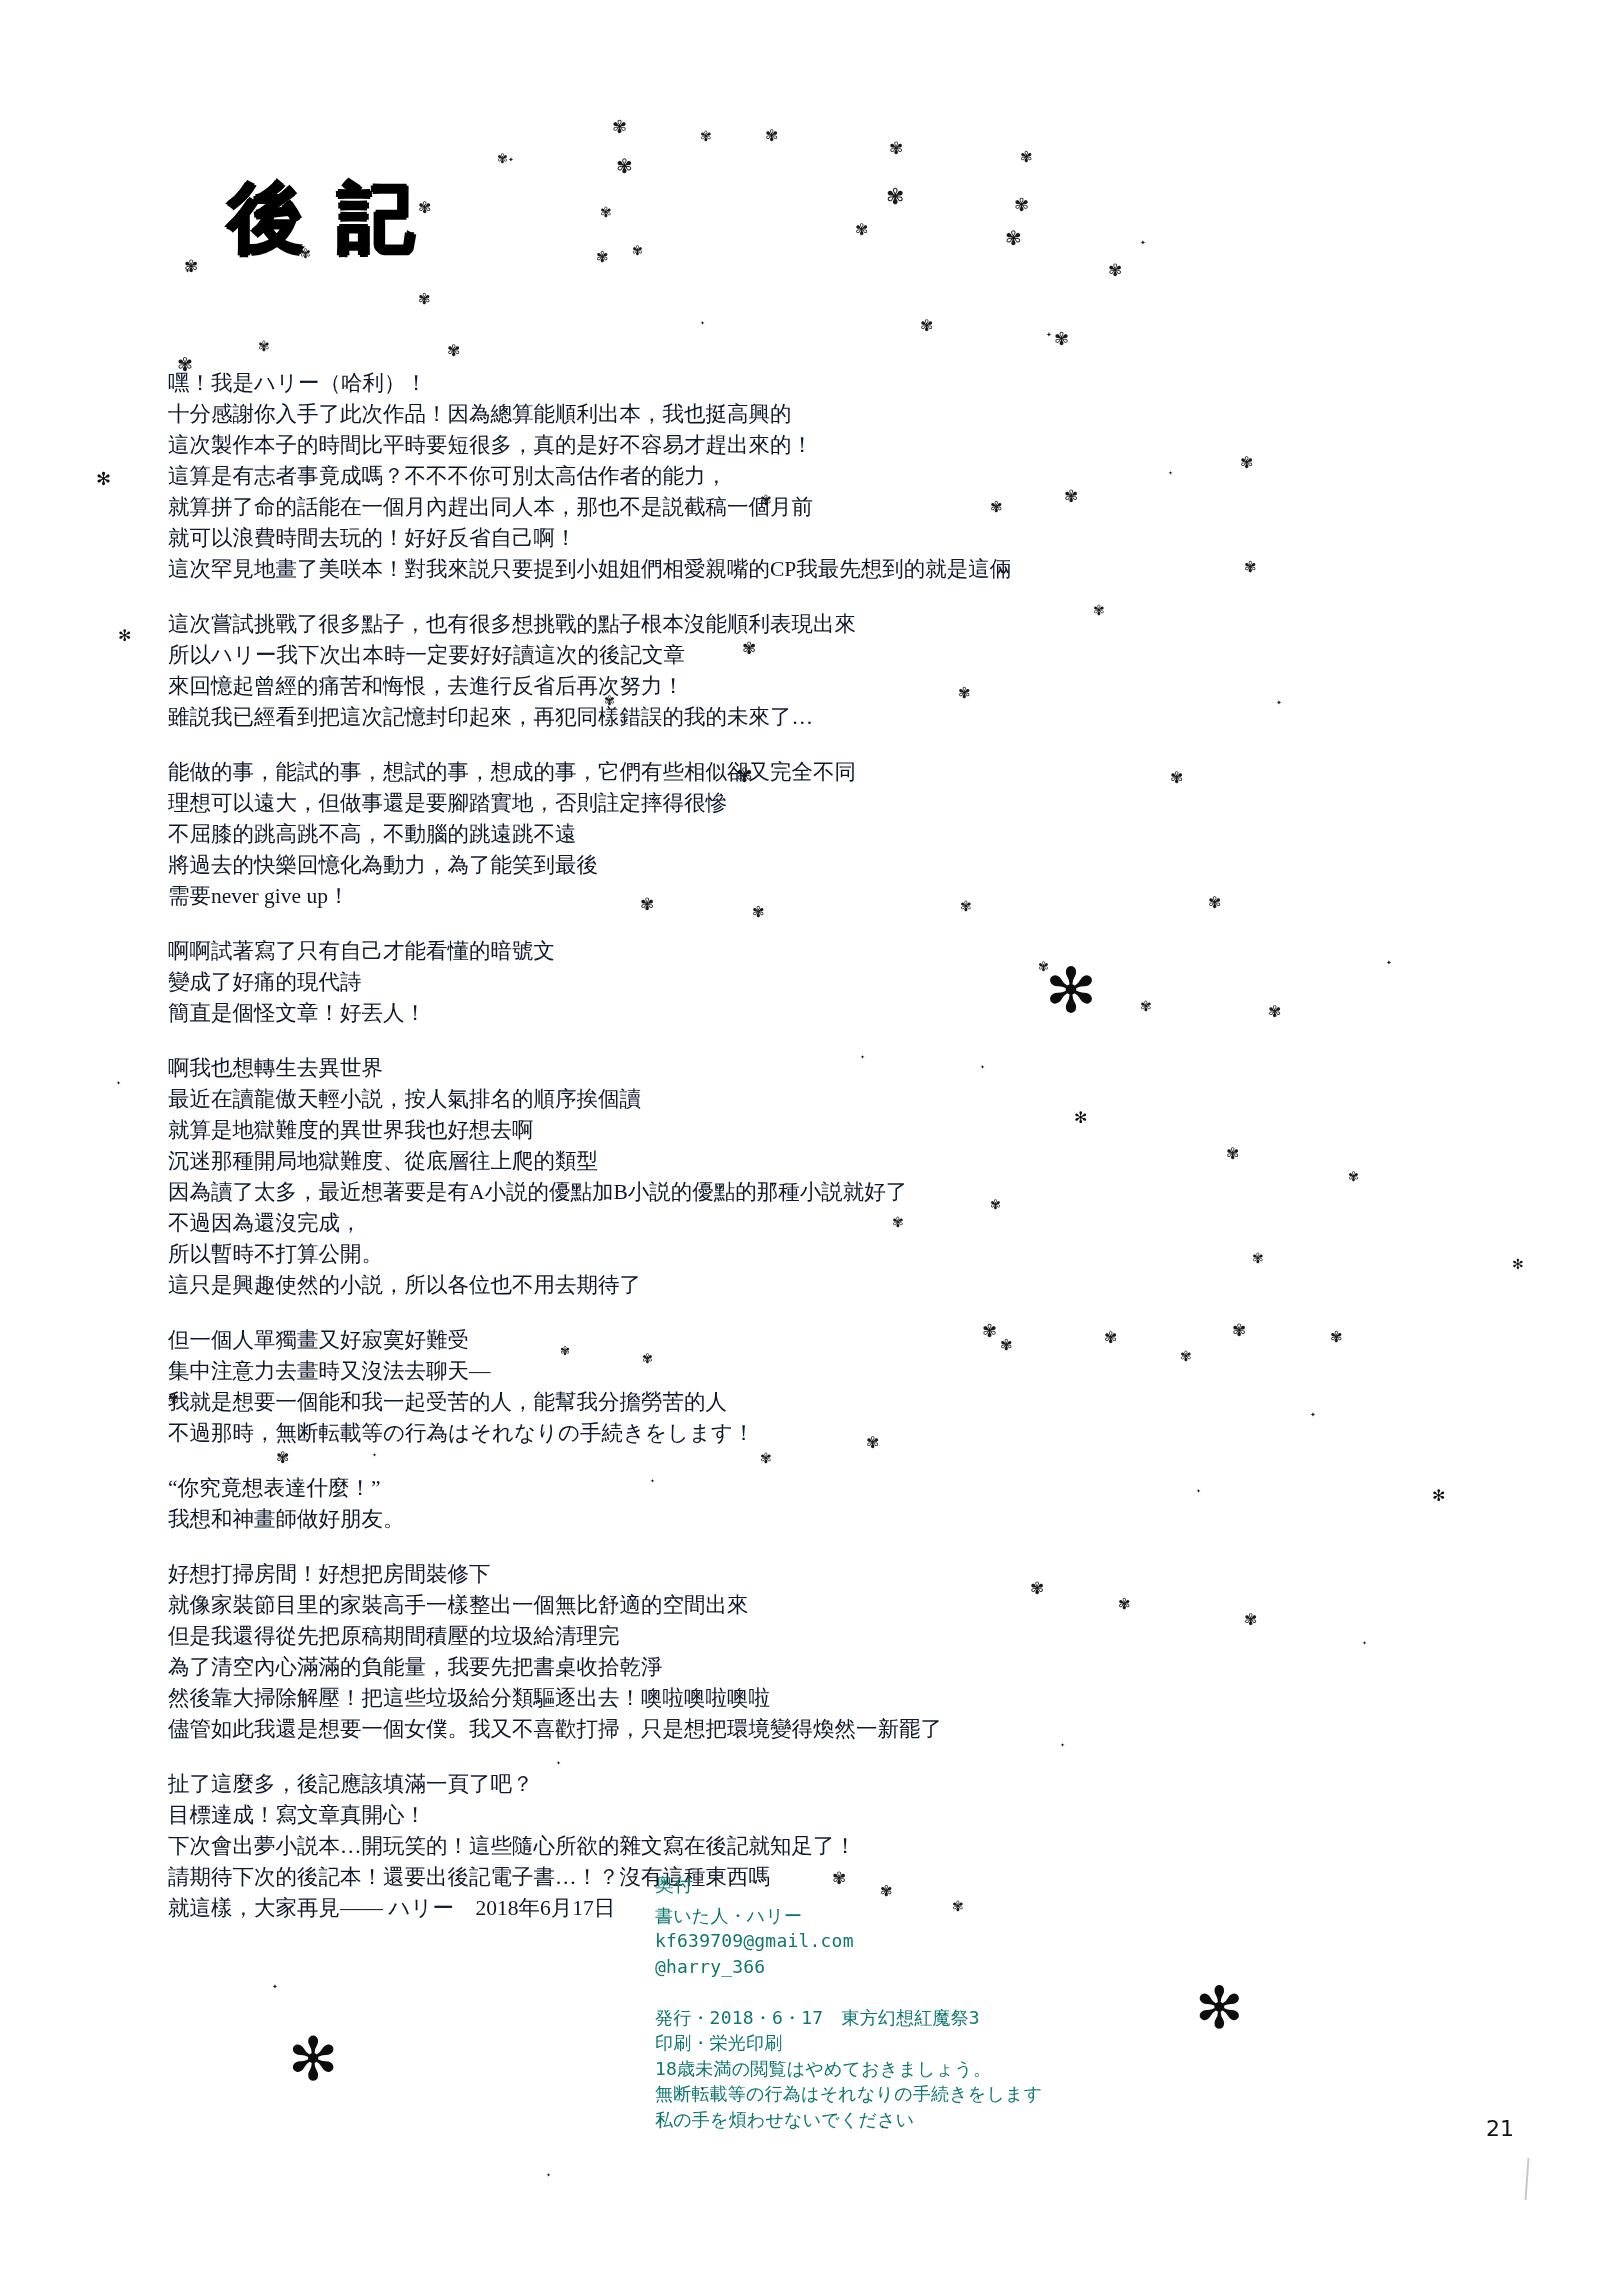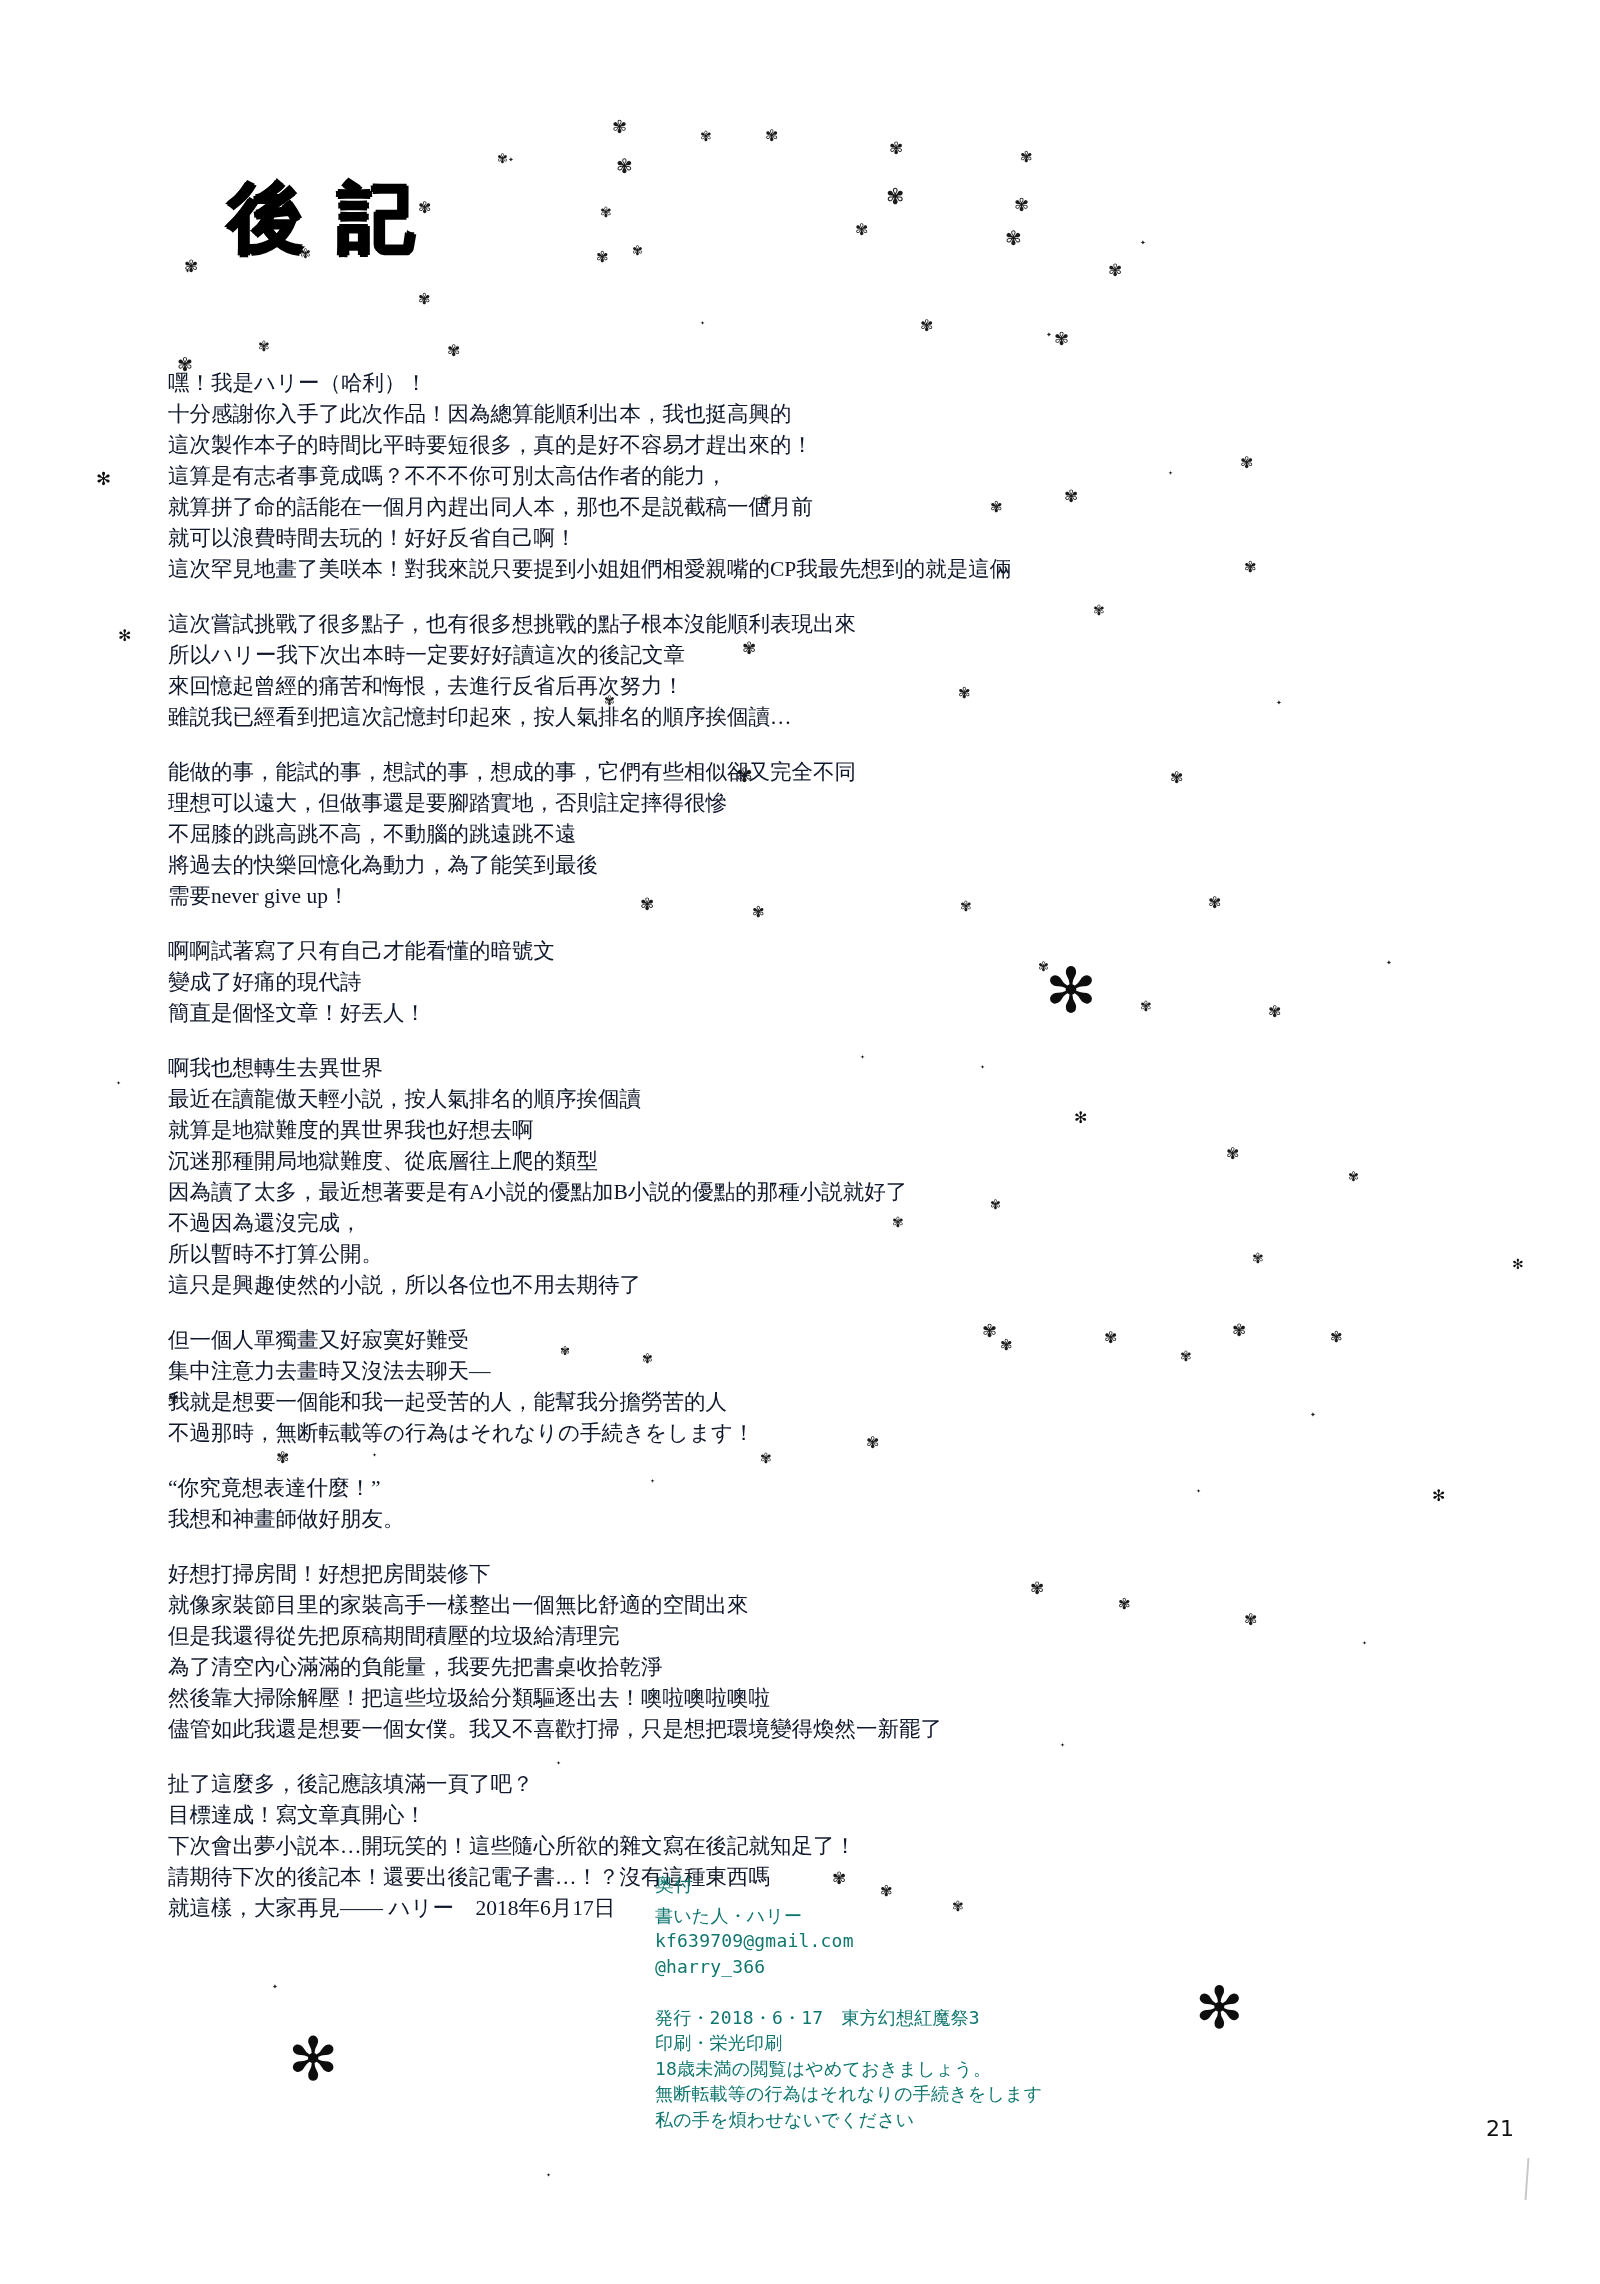--- a/index.html
+++ b/index.html
@@ -239,7 +239,7 @@
         <div class="line">這次嘗試挑戰了很多點子，也有很多想挑戰的點子根本沒能順利表現出來</div>
         <div class="line">所以ハリー我下次出本時一定要好好讀這次的後記文章</div>
         <div class="line">來回憶起曾經的痛苦和悔恨，去進行反省后再次努力！</div>
-        <div class="line">雖説我已經看到把這次記憶封印起來，按人氣排名的順序挨個讀…</div>
+        <div class="line">雖説我已經看到把這次記憶封印起來，再犯同樣錯誤的我的未來了…</div>
       </div>
       <div class="para">
         <div class="line">能做的事，能試的事，想試的事，想成的事，它們有些相似卻又完全不同</div>

